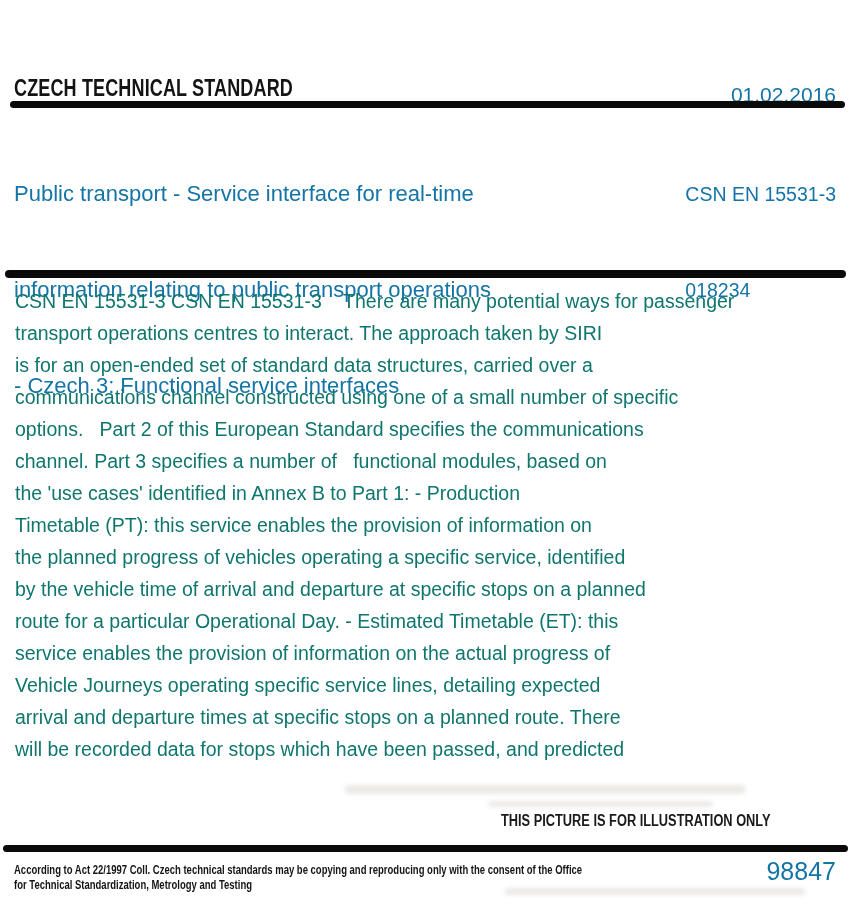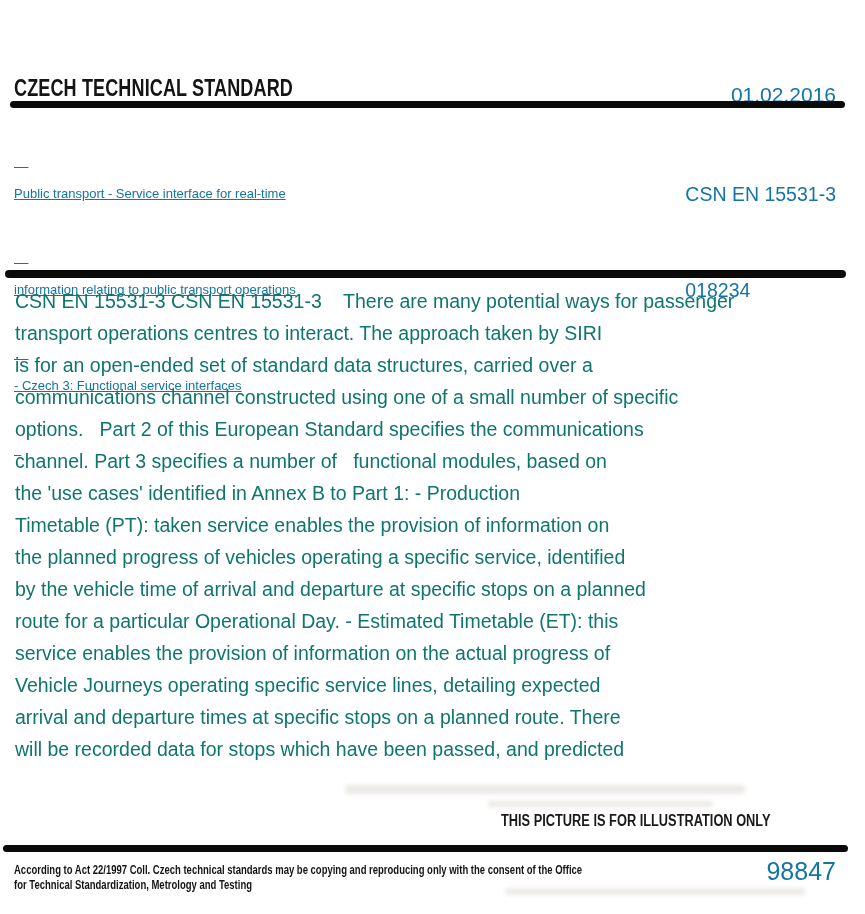--- a/index.html
+++ b/index.html
@@ -53,11 +53,10 @@
     position: absolute;
     left: 14px;
     top: 114px;
-    font-size: 13px;
+    font-size: 22px;
     line-height: 32px;
     color: #1474a6;
     white-space: pre;
-    text-decoration: underline;
   }
   .code-lines {
     position: absolute;

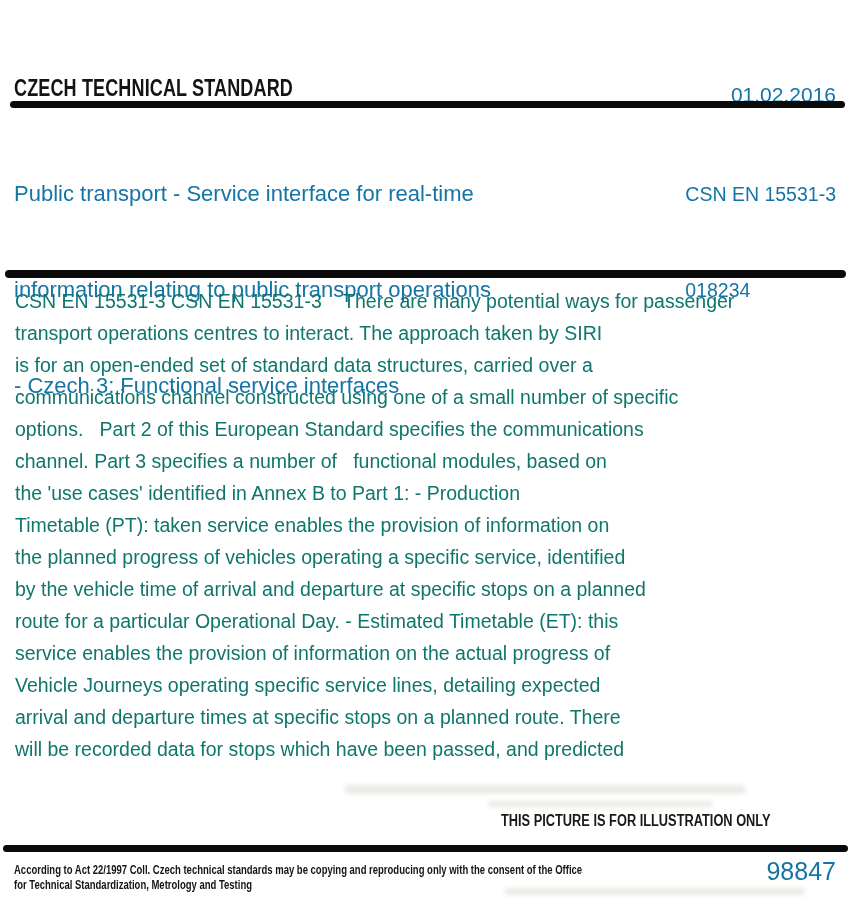--- a/index.html
+++ b/index.html
@@ -155,7 +155,7 @@
     <div class="abstract-line">options.   Part 2 of this European Standard specifies the communications</div>
     <div class="abstract-line">channel. Part 3 specifies a number of   functional modules, based on</div>
     <div class="abstract-line">the 'use cases' identified in Annex B to Part 1: - Production</div>
-    <div class="abstract-line">Timetable (PT): taken service enables the provision of information on</div>
+    <div class="abstract-line">Timetable (PT): this service enables the provision of information on</div>
     <div class="abstract-line">the planned progress of vehicles operating a specific service, identified</div>
     <div class="abstract-line">by the vehicle time of arrival and departure at specific stops on a planned</div>
     <div class="abstract-line">route for a particular Operational Day. - Estimated Timetable (ET): this</div>

